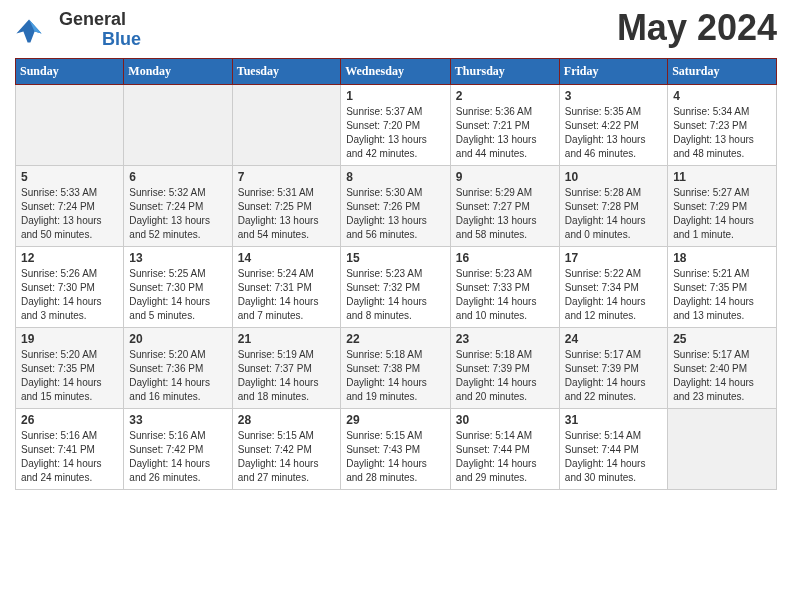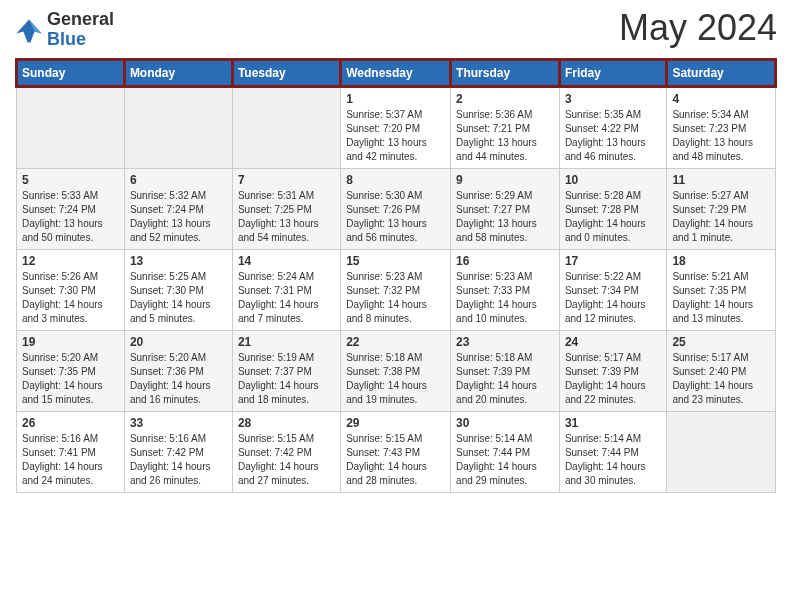--- a/index.html
+++ b/index.html
@@ -19,7 +19,7 @@
     .logo {
       display: flex;
       align-items: center;
-      gap: 4px;
+      gap: 16px;
     }
     .logo-text {
       display: flex;

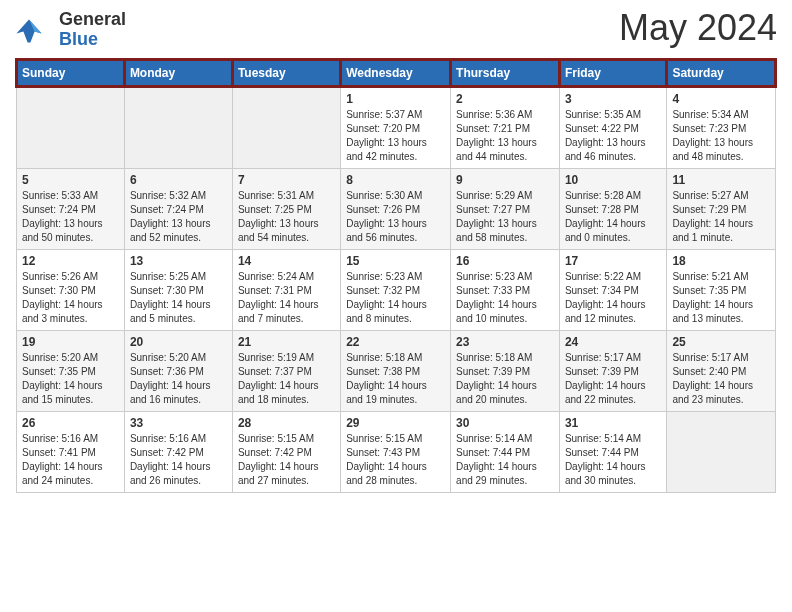--- a/index.html
+++ b/index.html
@@ -35,6 +35,7 @@
       font-size: 18px;
       font-weight: bold;
       color: #2a6db5;
+      margin-left: 43px;
     }
     .logo-bird {
       width: 28px;

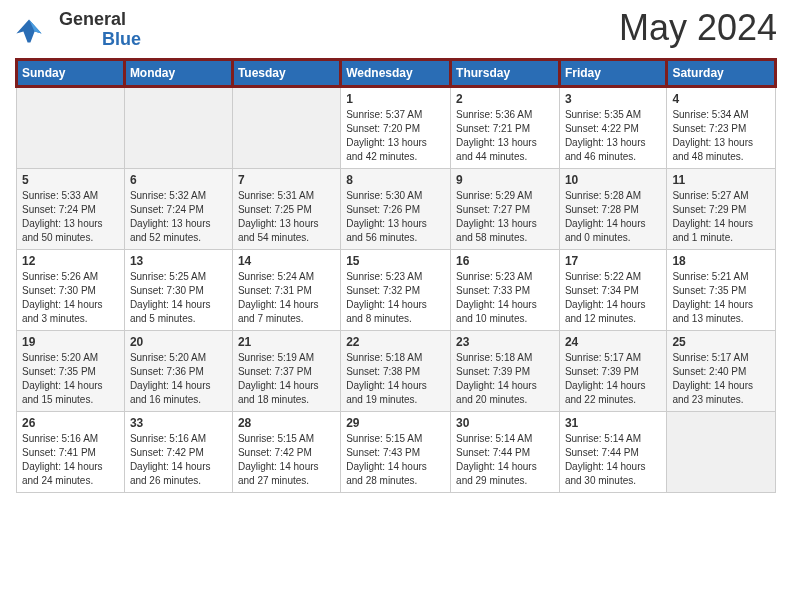--- a/index.html
+++ b/index.html
@@ -46,7 +46,7 @@
     }
     .month-title {
       font-size: 36px;
-      font-weight: normal;
+      font-weight: bold;
       color: #333;
       line-height: 1;
     }

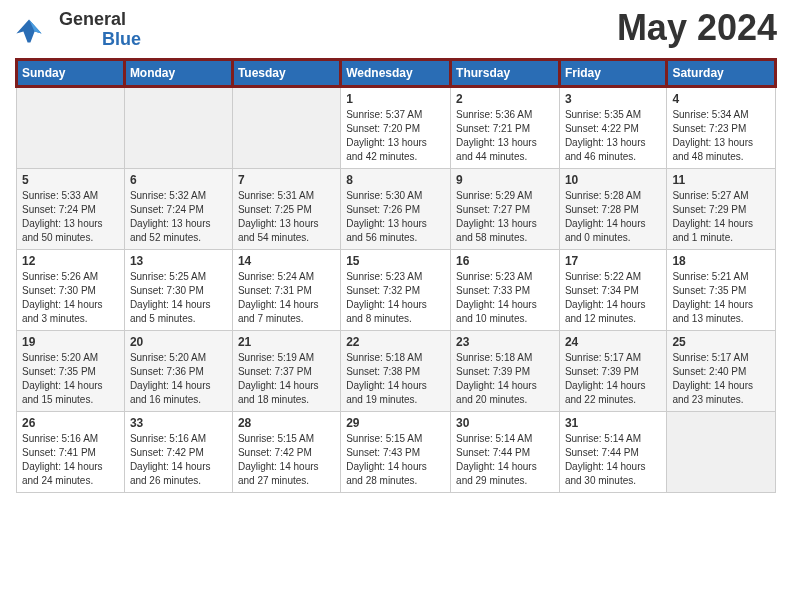--- a/index.html
+++ b/index.html
@@ -67,7 +67,8 @@
       text-align: left;
       font-size: 12px;
       font-weight: bold;
-      border: 3px solid #7f1d1d;
+      border: 1px solid #7f1d1d;
+      font-family: Liberation Serif, serif;
     }
     tbody tr td {
       border: 1px solid #ccc;

